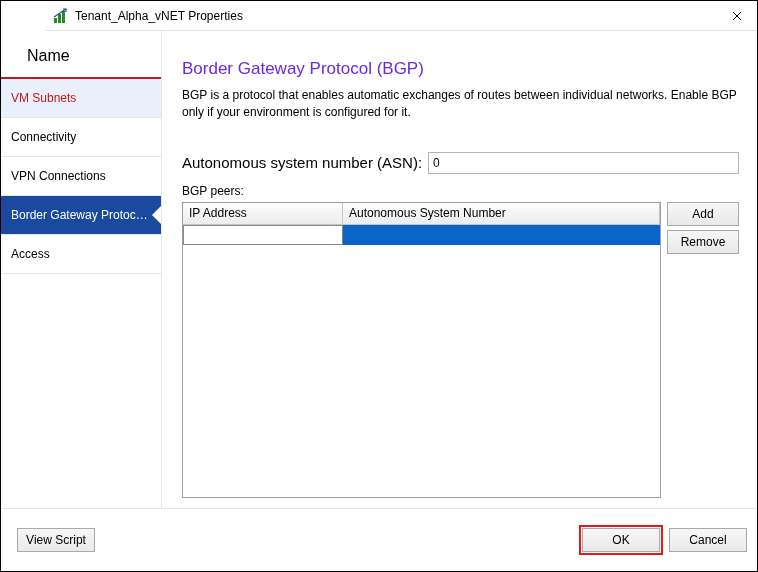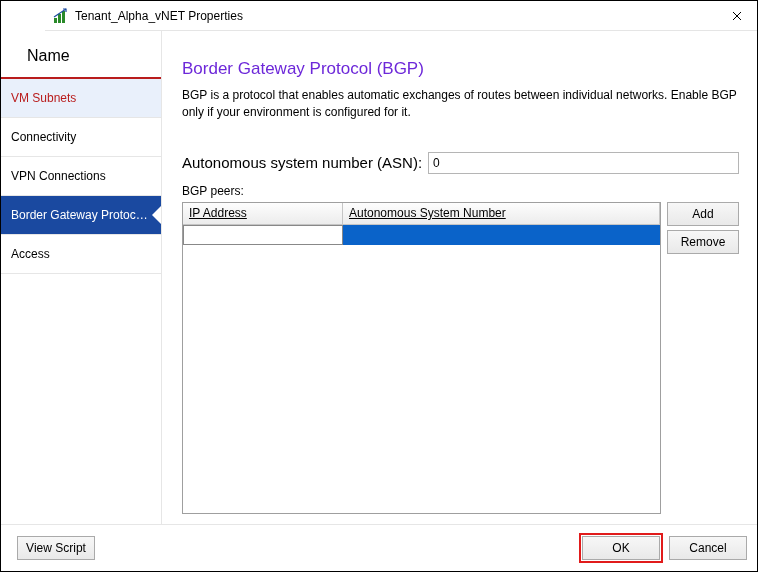--- a/index.html
+++ b/index.html
@@ -140,7 +140,6 @@
     font-size: 12px;
     display: flex;
     align-items: center;
-    text-decoration: underline;
   }
   .th.ip { width: 160px; }
   .th.asn { flex: 1; }

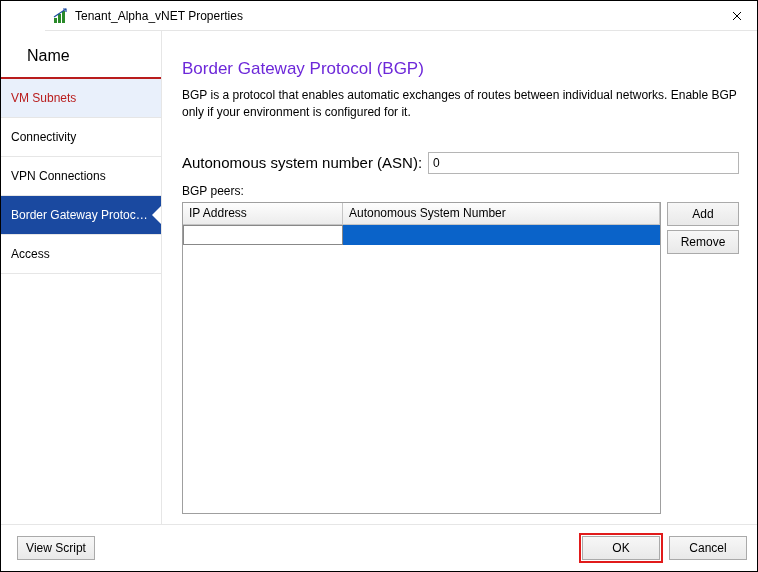--- a/index.html
+++ b/index.html
@@ -183,7 +183,7 @@
   }
   .footer {
     border-top: 1px solid #e6e6e6;
-    padding: 8px 10px;
+    padding: 16px 10px;
     display: flex;
     align-items: center;
   }

